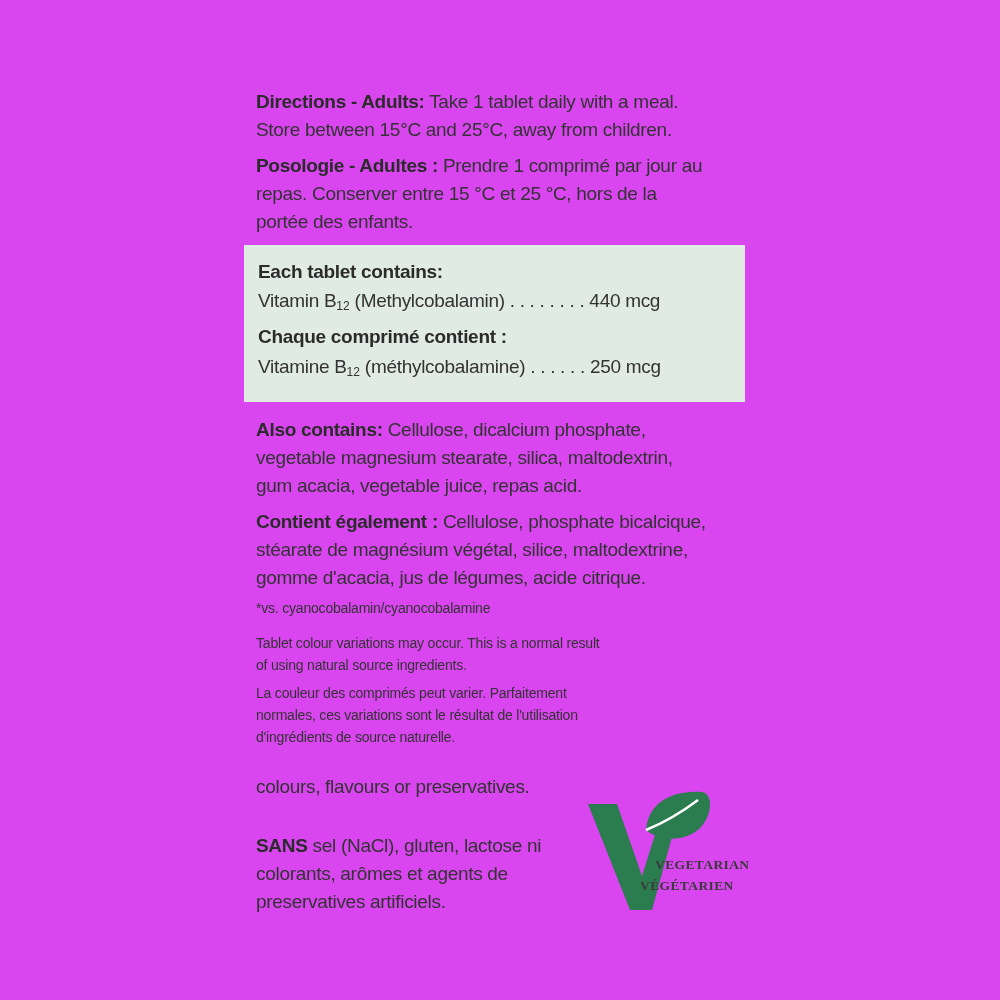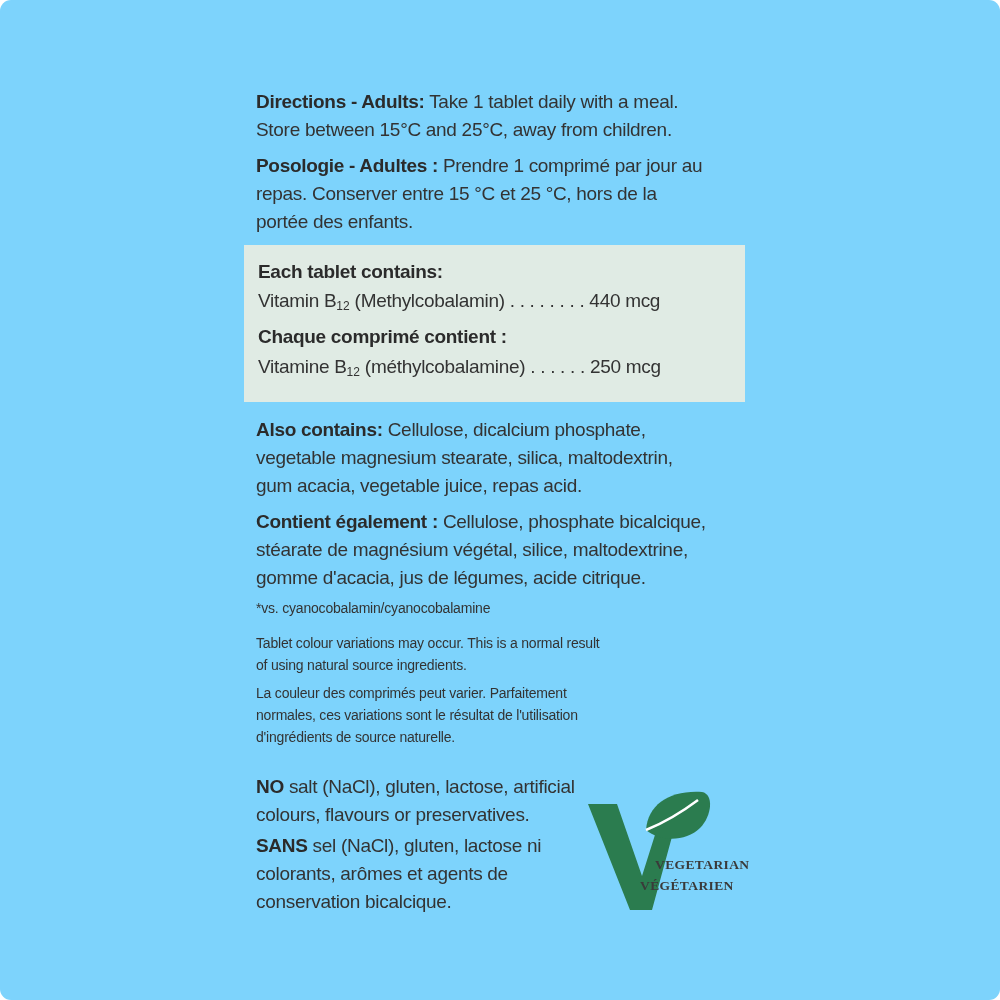--- a/index.html
+++ b/index.html
@@ -12,11 +12,10 @@
   .canvas{
     position:relative;
     width:1000px;height:1000px;
-    background:#7dd3fc;
+    background:#d946ef;
     font-family:"Liberation Sans", sans-serif;
     color:var(--ink);
     overflow:hidden;
-    border-radius:11px;
   }
   .para{
     position:absolute;

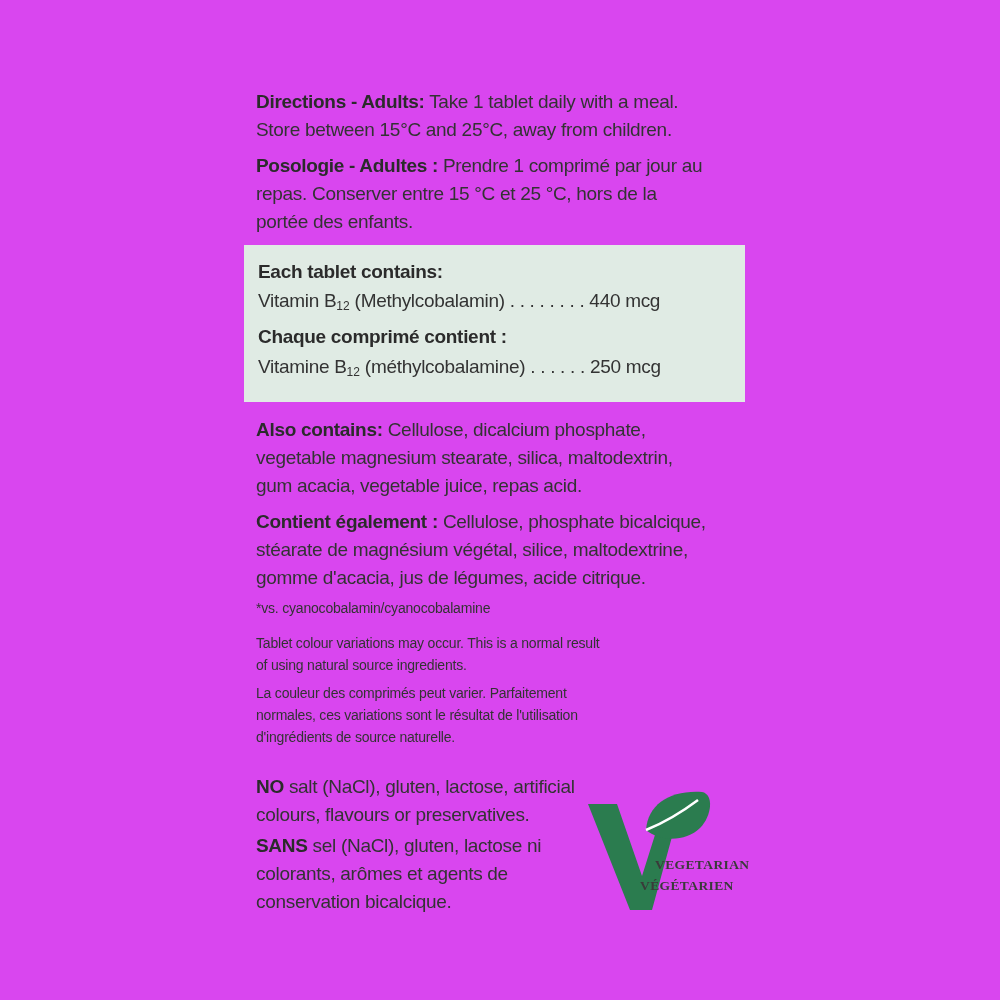--- a/index.html
+++ b/index.html
@@ -119,7 +119,6 @@
     </section>
 
   <section class="para" style="top:773px;width:330px">
-      <div class="tl"><b>NO</b><span> salt (NaCl), gluten, lactose, artificial</span></div>
       <div class="tl"><span>colours, flavours or preservatives.</span></div>
     </section>
 

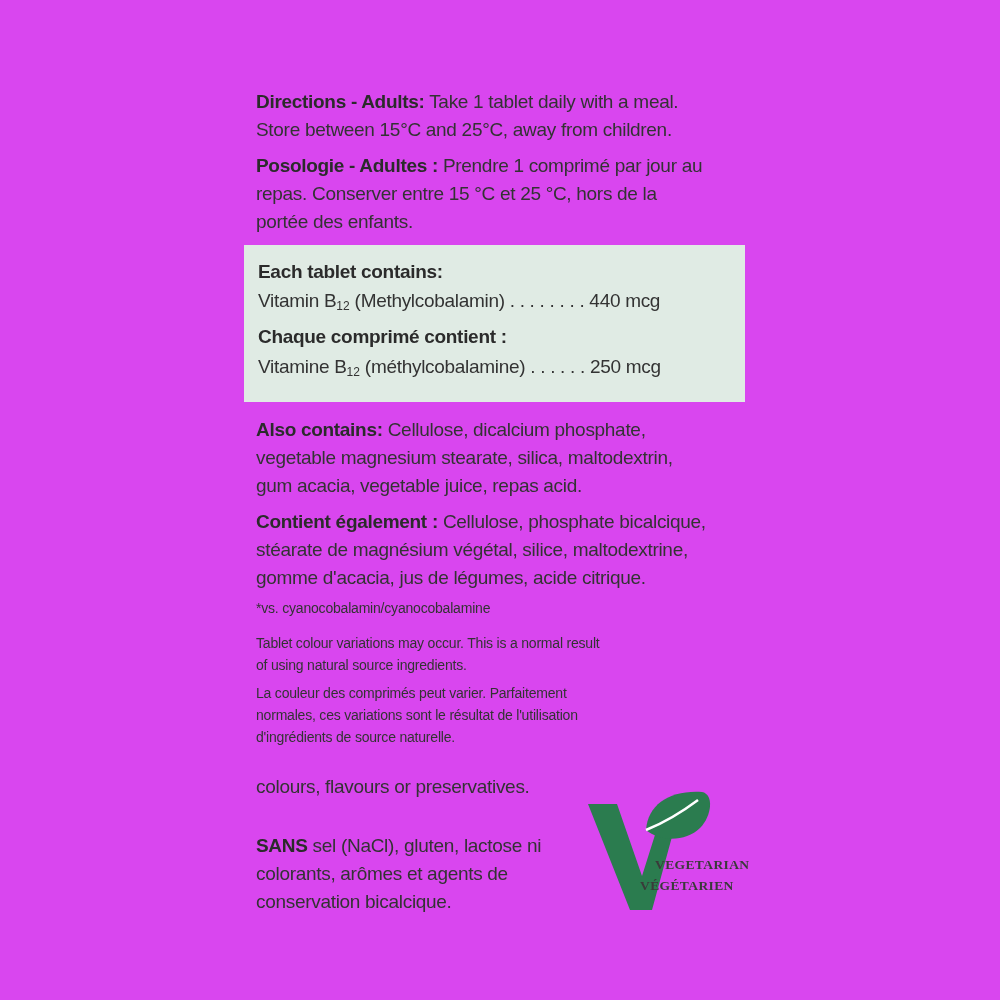--- a/index.html
+++ b/index.html
@@ -125,7 +125,7 @@
   <section class="para" style="top:832px;width:330px">
       <div class="tl"><b>SANS</b><span> sel (NaCl), gluten, lactose ni</span></div>
       <div class="tl"><span>colorants, arômes et agents de</span></div>
-      <div class="tl"><span>conservation bicalcique.</span></div>
+      <div class="tl"><span>preservatives artificiels.</span></div>
     </section>
 
   <div class="veg-logo">

